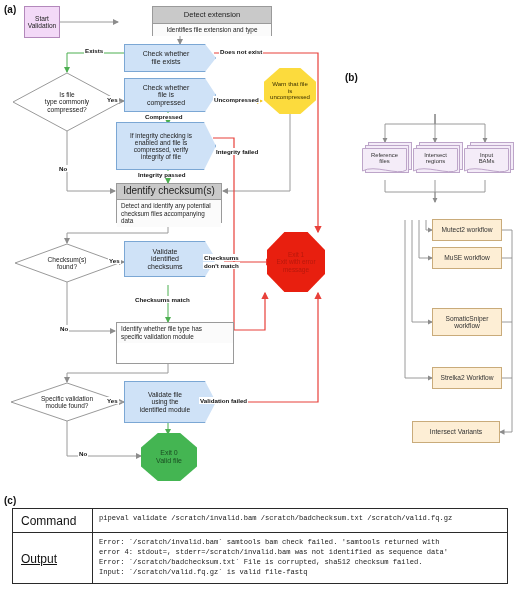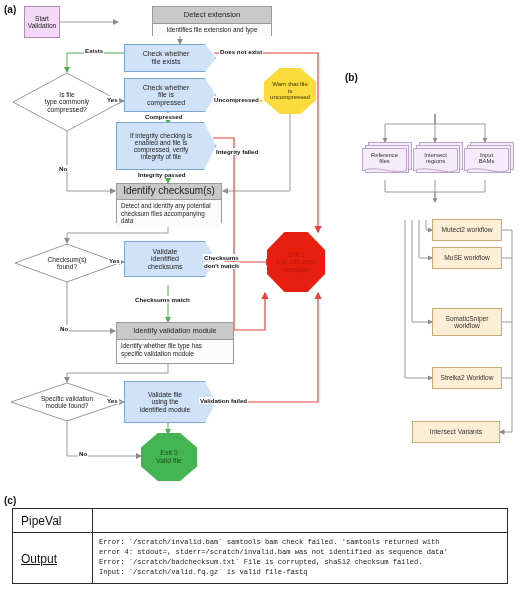--- a/index.html
+++ b/index.html
@@ -215,7 +215,6 @@
   </div>
 
   <div class="hdr-box" style="left:116px;top:322px;width:118px;height:42px;">
-    <div class="hdr" style="font-size:7.4px;height:13px;line-height:13px;">Identify validation module</div>
     <div class="bdy" style="font-size:6.4px;">
       <div>Identify whether file type has</div>
       <div>specific validation module</div>

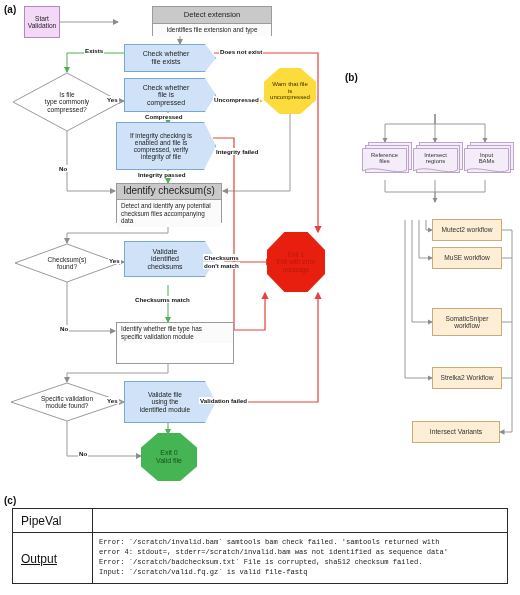--- a/index.html
+++ b/index.html
@@ -348,7 +348,7 @@
 
   <div class="ctable" style="left:12px;top:508px;width:496px;height:76px;">
     <div class="crow top" style="height:24px;">
-      <div class="clabel" style="width:80px;">PipeVal</div>
+      <div class="clabel" style="width:80px;">Command</div>
     </div>
     <div class="crow" style="height:51px;">
       <div class="clabel" style="width:80px;text-decoration:underline;">Output</div>

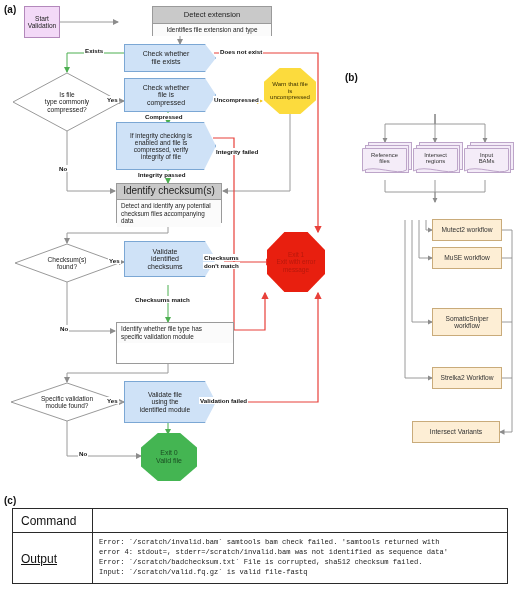--- a/index.html
+++ b/index.html
@@ -349,6 +349,7 @@
   <div class="ctable" style="left:12px;top:508px;width:496px;height:76px;">
     <div class="crow top" style="height:24px;">
       <div class="clabel" style="width:80px;">Command</div>
+      <div class="cval">pipeval validate /scratch/invalid.bam /scratch/badchecksum.txt /scratch/valid.fq.gz</div>
     </div>
     <div class="crow" style="height:51px;">
       <div class="clabel" style="width:80px;text-decoration:underline;">Output</div>

